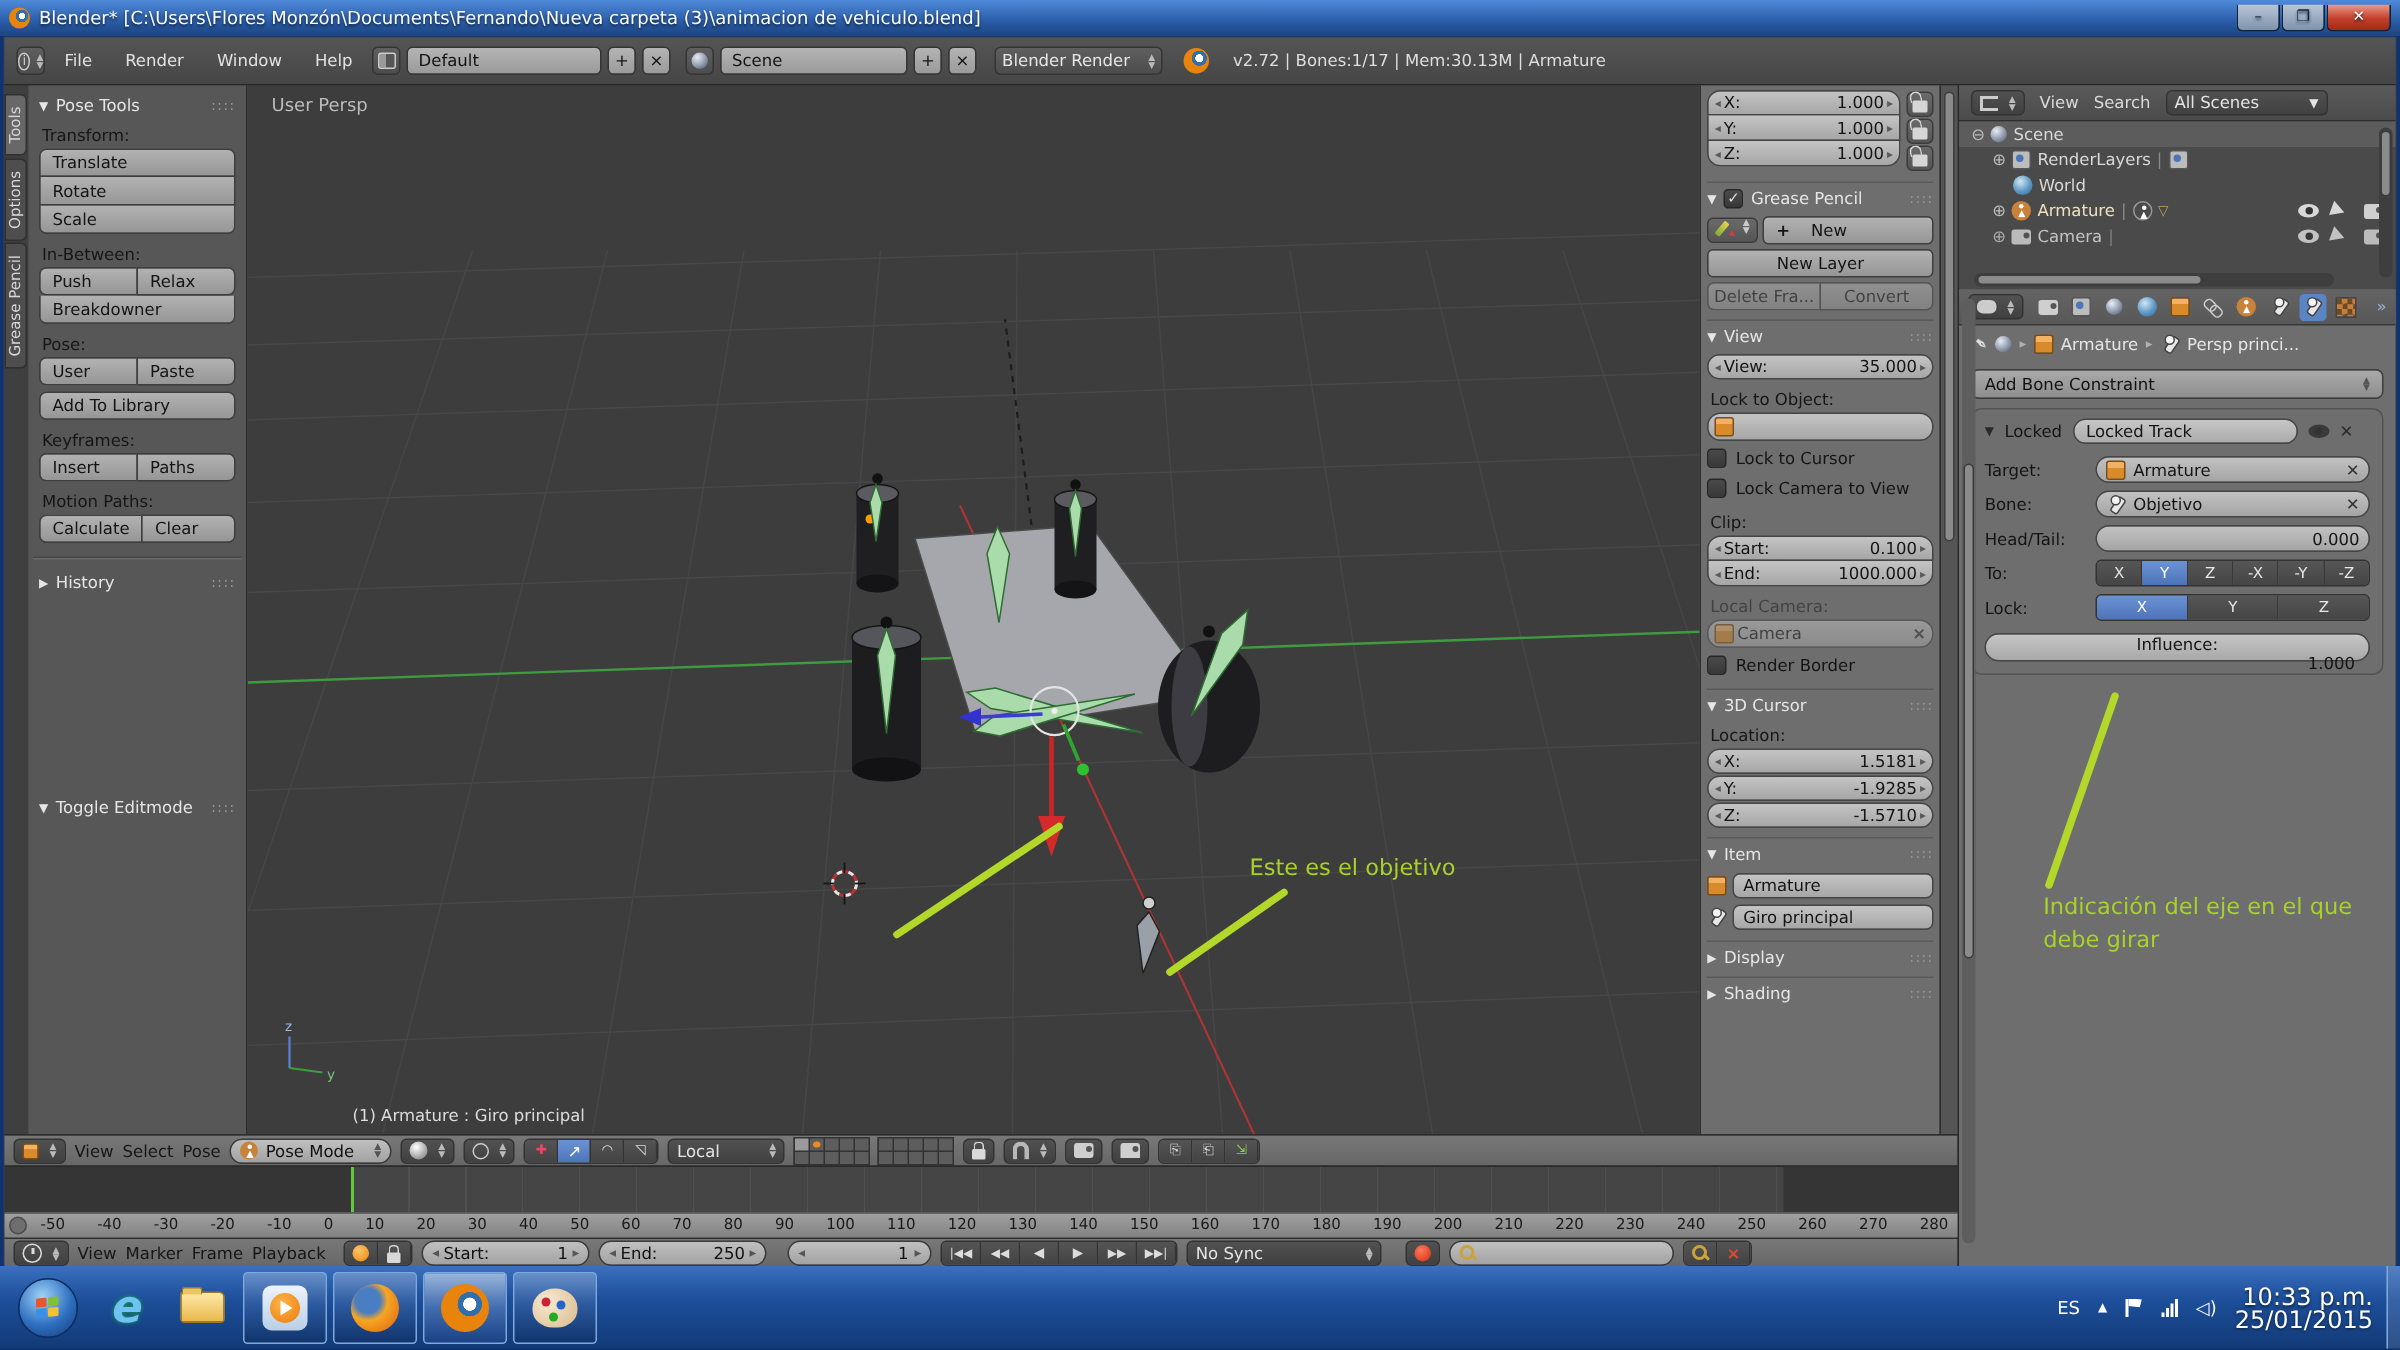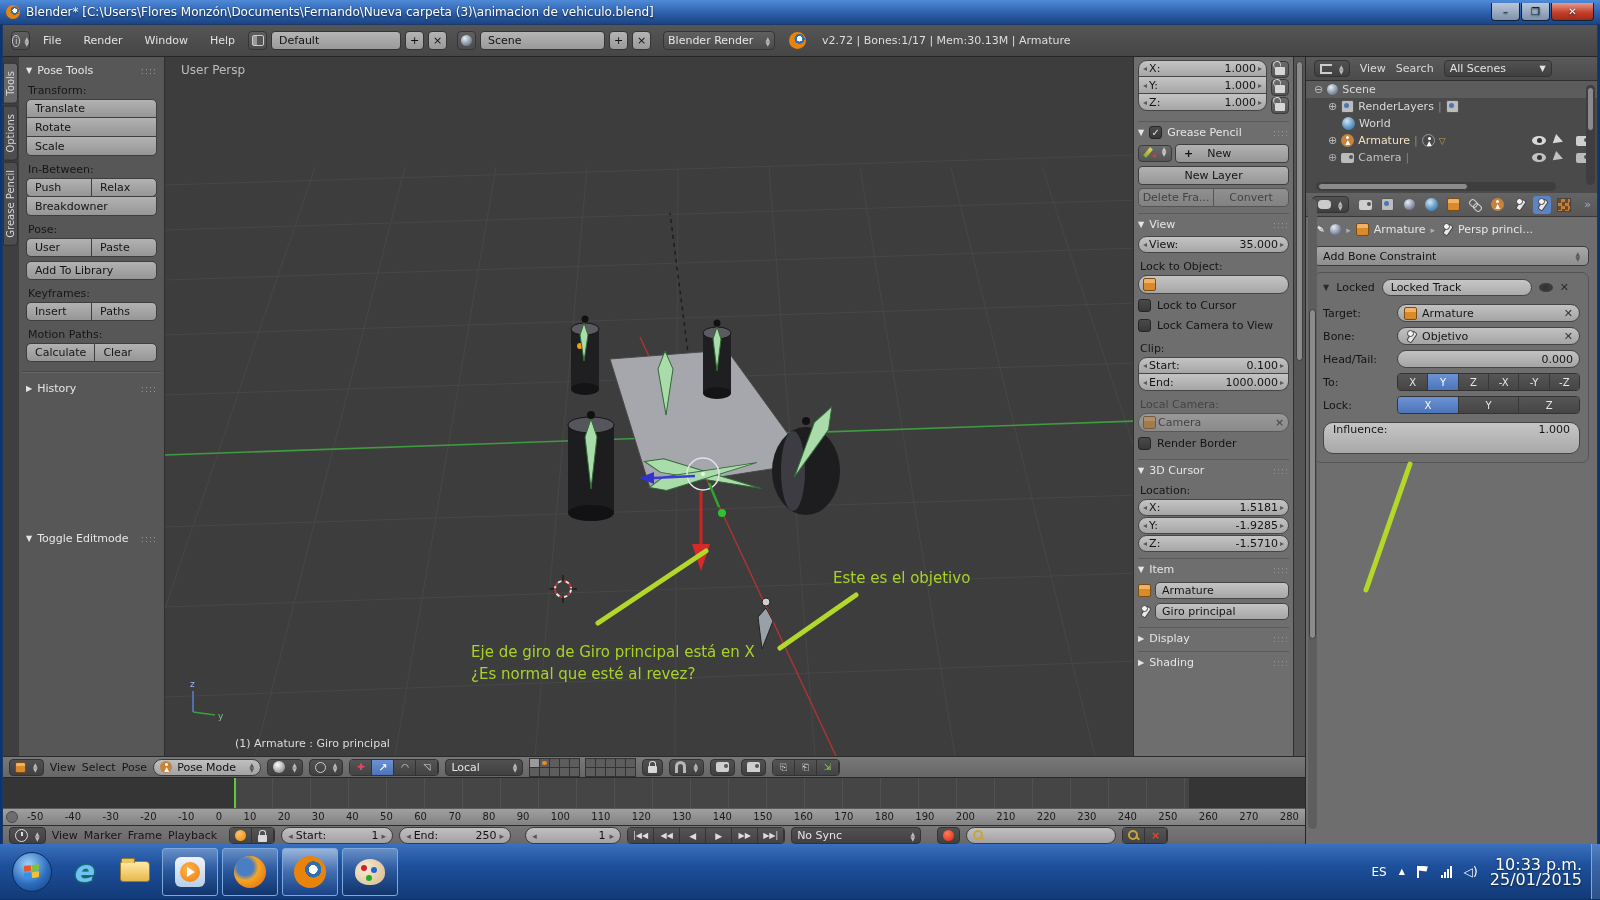--- a/index.html
+++ b/index.html
@@ -140,7 +140,7 @@
   .axes span{flex:1;display:flex;align-items:center;justify-content:center;background:linear-gradient(#565656,#454545);color:#e8e8e8;border-right:1px solid #383838;font-size:10px;}
   .axes span:last-child{border-right:none;}
   .axes span.on{background:linear-gradient(#6b93d4,#4c74b8);color:#fff;}
-  .inf{height:32px;border-radius:10px;border:1px solid #454545;background:linear-gradient(#c6c6c6,#a8a8a8);display:flex;align-items:flex-start;padding:0 9px;margin-top:8px;}
+  .inf{height:19px;border-radius:10px;border:1px solid #454545;background:linear-gradient(#c6c6c6,#a8a8a8);display:flex;align-items:center;padding:0 9px;margin-top:8px;flex-direction:column;}
   
   #taskbar{height:55px;background:linear-gradient(#3a70bd,#1d4f9b 40%,#123a77);display:flex;align-items:center;padding:0 4px;position:relative;}
   .orb{width:40px;height:40px;border-radius:50%;background:radial-gradient(circle at 40% 30%,#9fd3f7,#2e6fc0 55%,#123a77);border:1px solid #0d2c5a;display:flex;align-items:center;justify-content:center;margin:0 8px;}

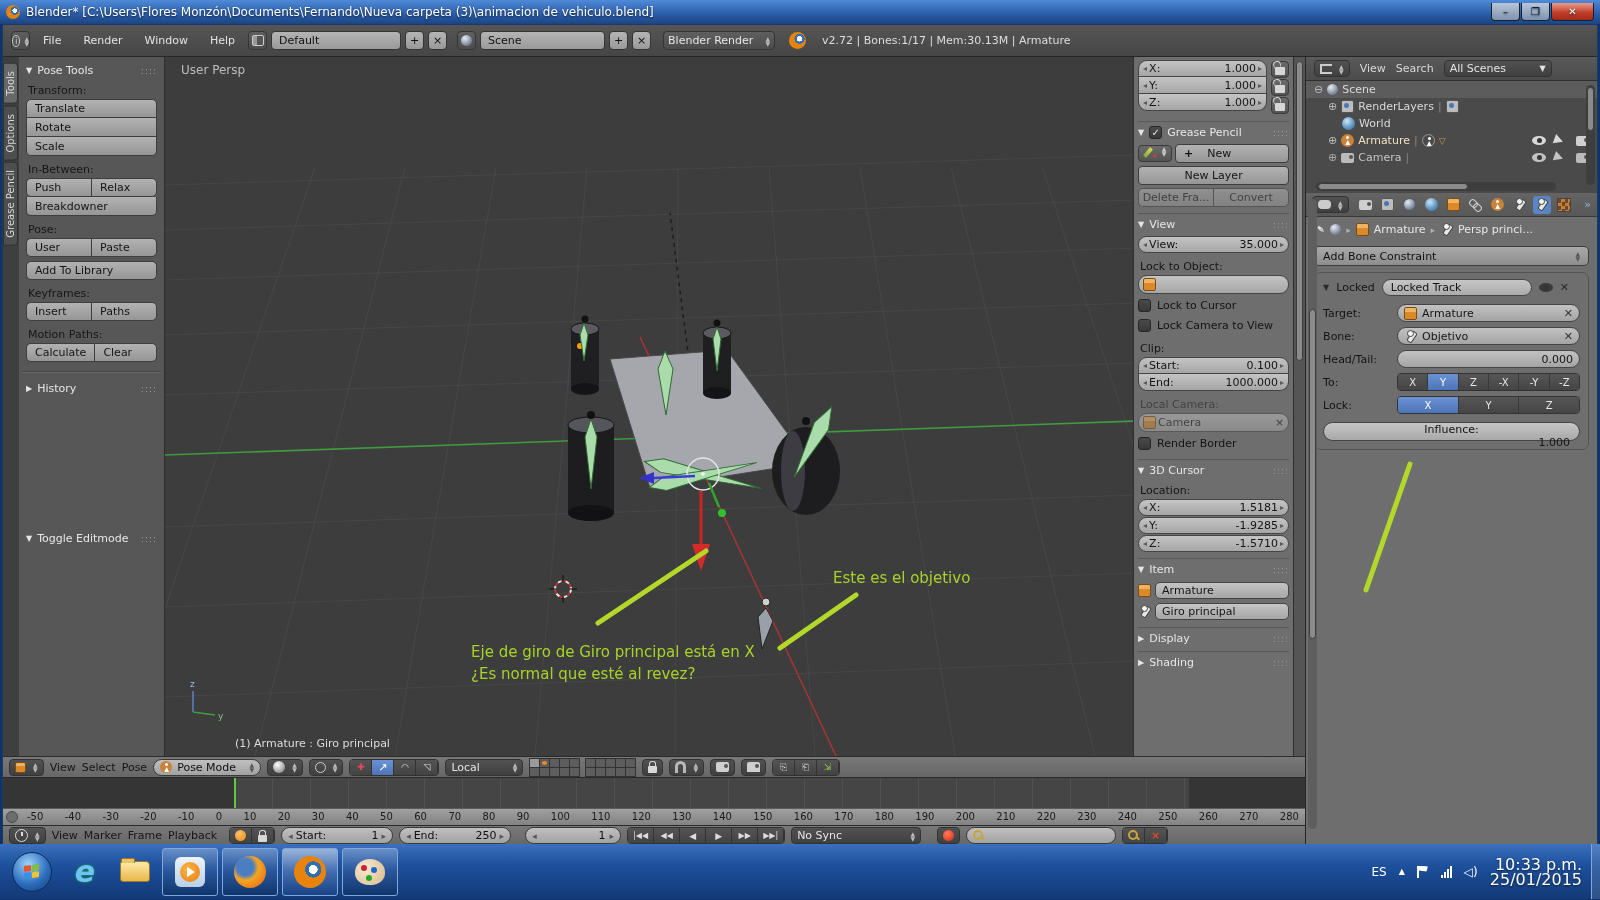--- a/index.html
+++ b/index.html
@@ -913,6 +913,10 @@
         <svg class="abs" style="inset:0;pointer-events:none" width="293" height="652">
           <line x1="104" y1="271" x2="60" y2="397" stroke="#b4d829" stroke-width="5" stroke-linecap="round"></line>
         </svg>
+        <div class="abs anno" style="left:56px;top:400px">
+          <div>Indicación del eje en el que</div>
+          <div>debe girar</div>
+        </div>
         <div class="abs" style="left:2px;top:6px;width:9px;height:630px;background:#5e5e5e;border-radius:5px">
             <span class="slider" style="left:1px;right:1px;top:110px;height:330px"></span>
           </div>

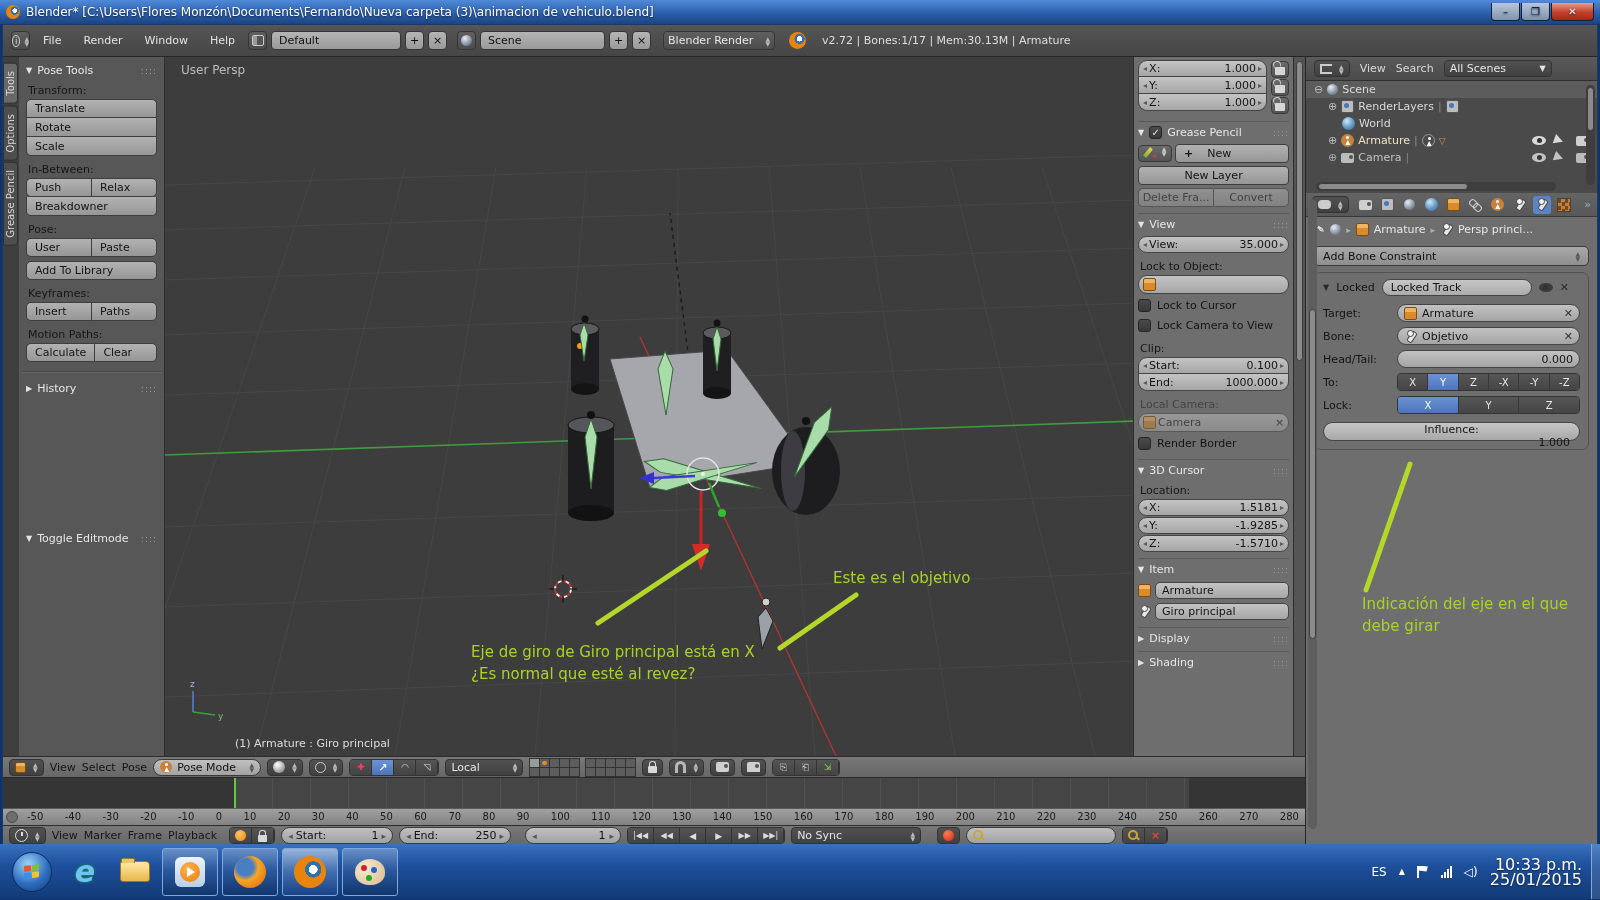--- a/index.html
+++ b/index.html
@@ -392,10 +392,6 @@
           <div class="abs vplabel" style="left:16px;top:6px">User Persp</div>
           <div class="abs vplabel" style="left:70px;top:680px;font-size:11px;color:#dcdcdc">(1) Armature : Giro principal</div>
           <div class="abs anno" style="left:668px;top:510px">Este es el objetivo</div>
-          <div class="abs anno" style="left:306px;top:584px">
-            <div>Eje de giro de Giro principal está en X</div>
-            <div>¿Es normal que esté al revez?</div>
-          </div>
         </div>
 
         <div id="npanel">

